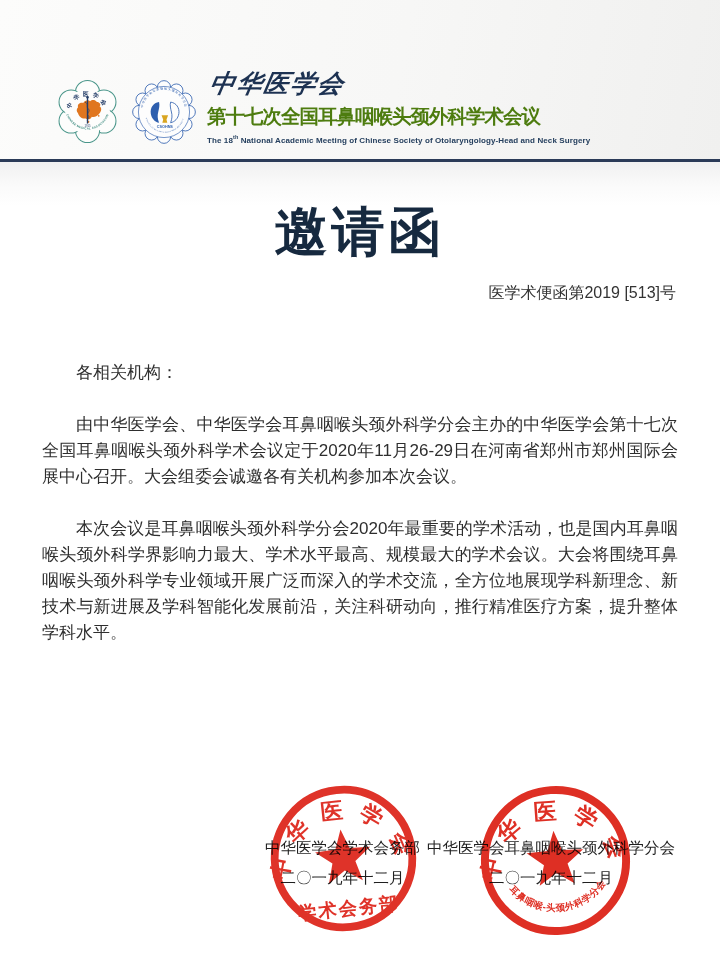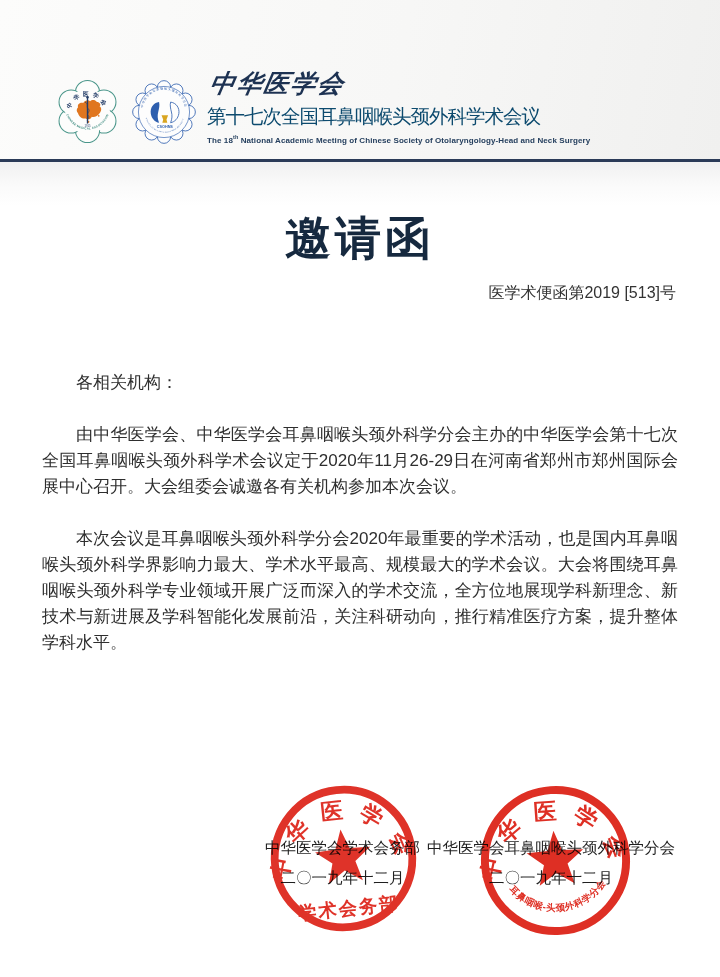--- a/index.html
+++ b/index.html
@@ -29,7 +29,7 @@
     transform:skewX(-10deg); transform-origin:left bottom; display:inline-block;
   }
   .conf-title {
-    font-size:19.5px; font-weight:normal; color:#0c4a6e;
+    font-size:19.5px; font-weight:bold; color:#4d7c0f;
     letter-spacing:-1px; margin-top:3px; white-space:nowrap;
   }
   .conf-en {

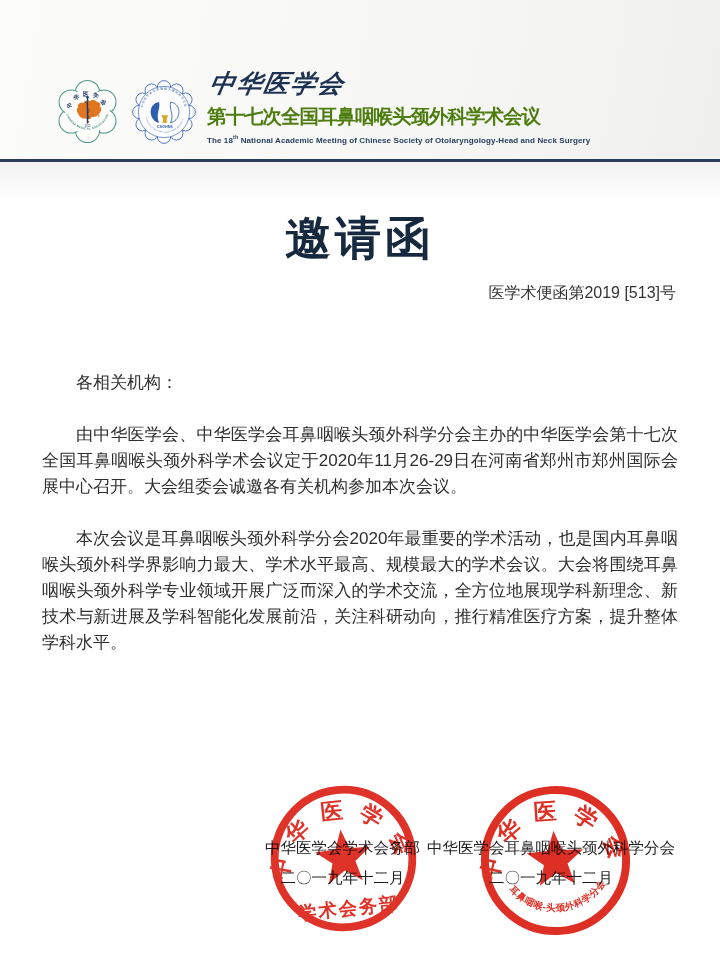--- a/index.html
+++ b/index.html
@@ -40,8 +40,8 @@
 
   
   .letter-title {
-    position:absolute; top:208px; left:0; width:720px; text-align:center;
-    font-size:46px; font-weight:bold; color:#16293f; letter-spacing:4px;
+    position:absolute; top:197px; left:0; width:720px; text-align:center;
+    font-size:53px; font-weight:bold; color:#16293f; letter-spacing:4px;
   }
   .ref-number { position:absolute; top:283px; right:44px; font-size:16px; color:#333333;text-align:right; }
 

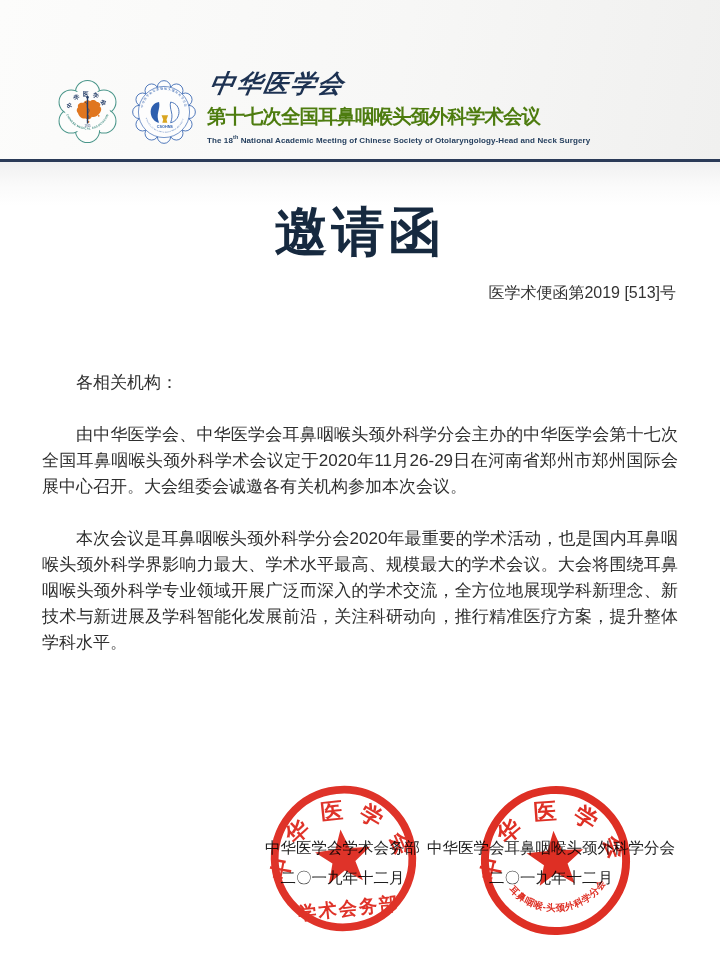--- a/index.html
+++ b/index.html
@@ -47,7 +47,7 @@
 
   
   .letter-body {
-    position:absolute; top:344px; left:42px; width:636px;
+    position:absolute; top:334px; left:42px; width:636px;
     font-size:17px; line-height:26px; color:#2e2e2e; text-align:justify;
   }
   .letter-body p { margin:26px 0 0 0; text-indent:2em; }

